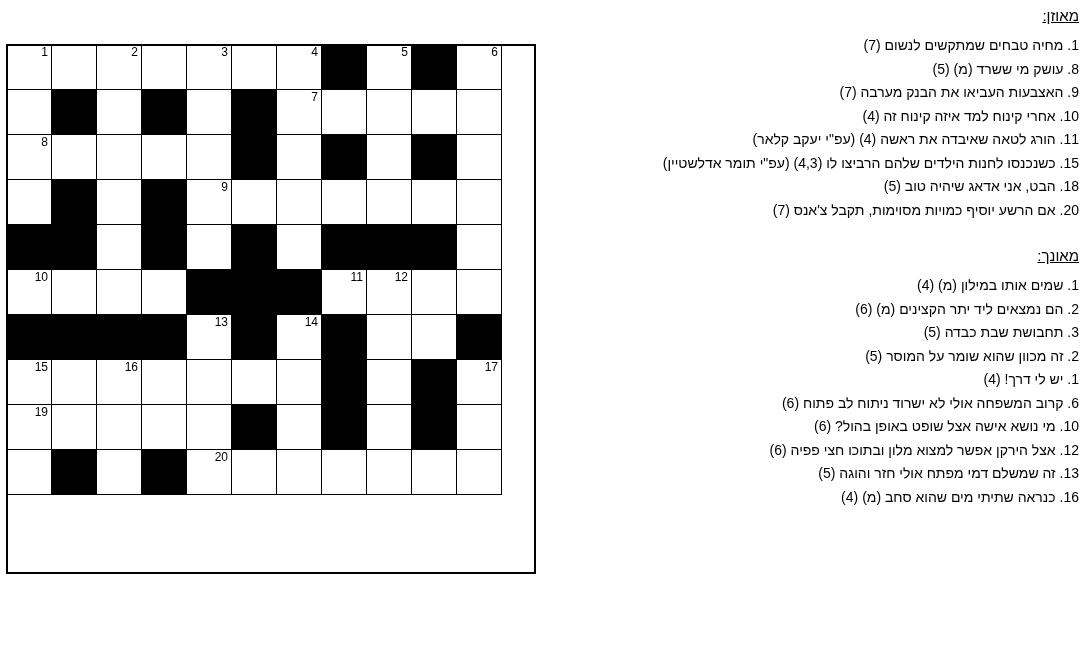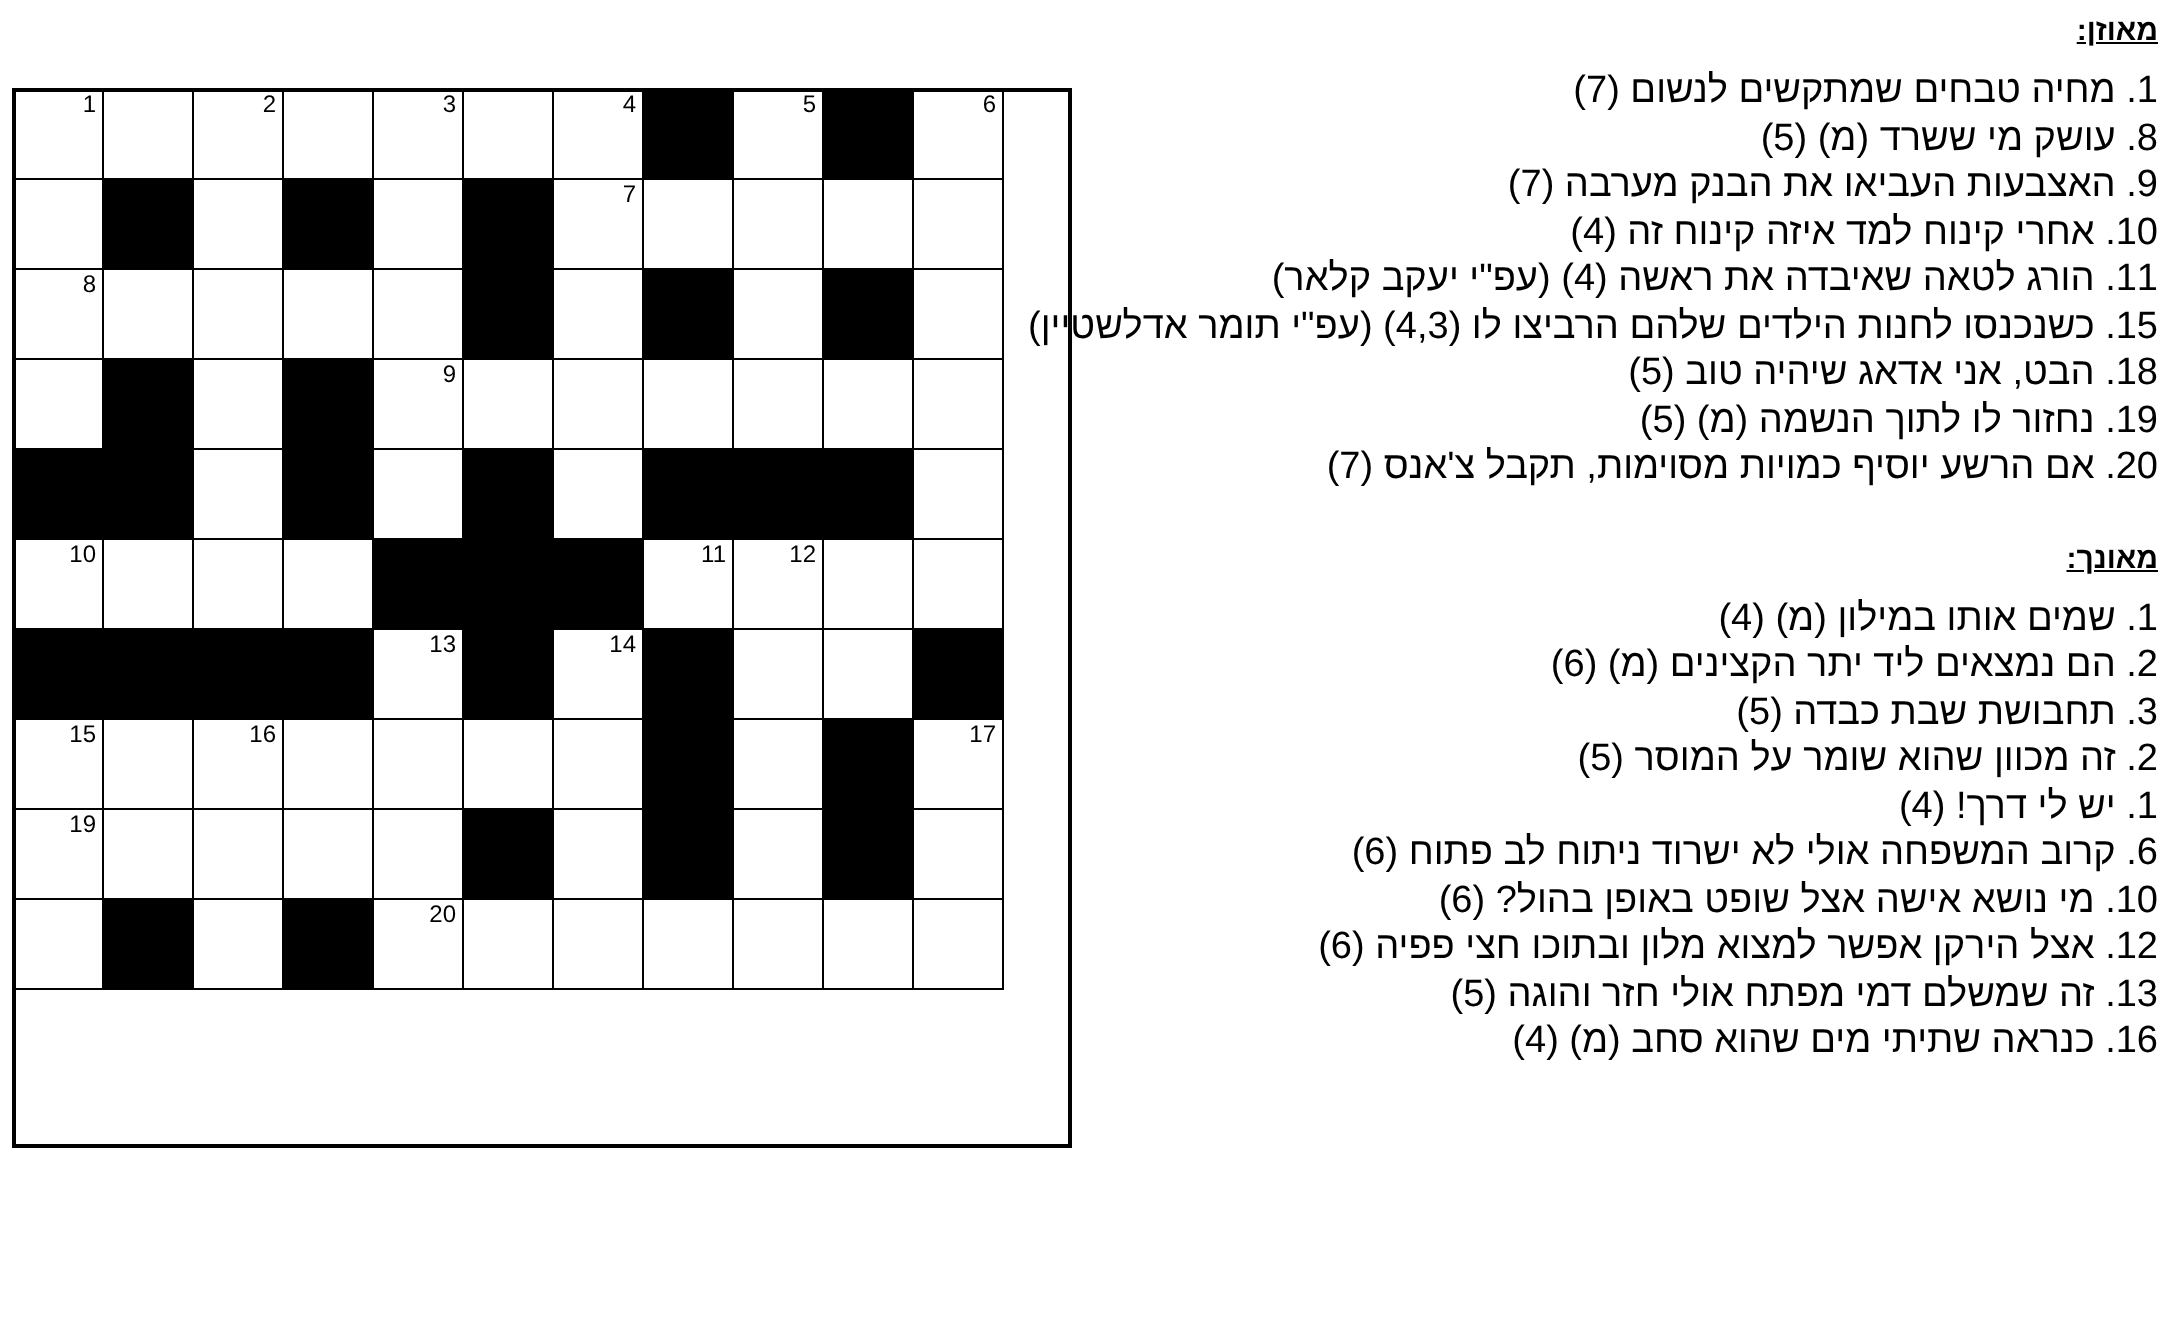--- a/index.html
+++ b/index.html
@@ -78,7 +78,7 @@
   }
   .clue-heading {
     font-size: 15px;
-    font-weight: bold;
+    font-weight: normal;
     text-decoration: underline;
     margin: 0 0 8px 0;
     line-height: 20px;

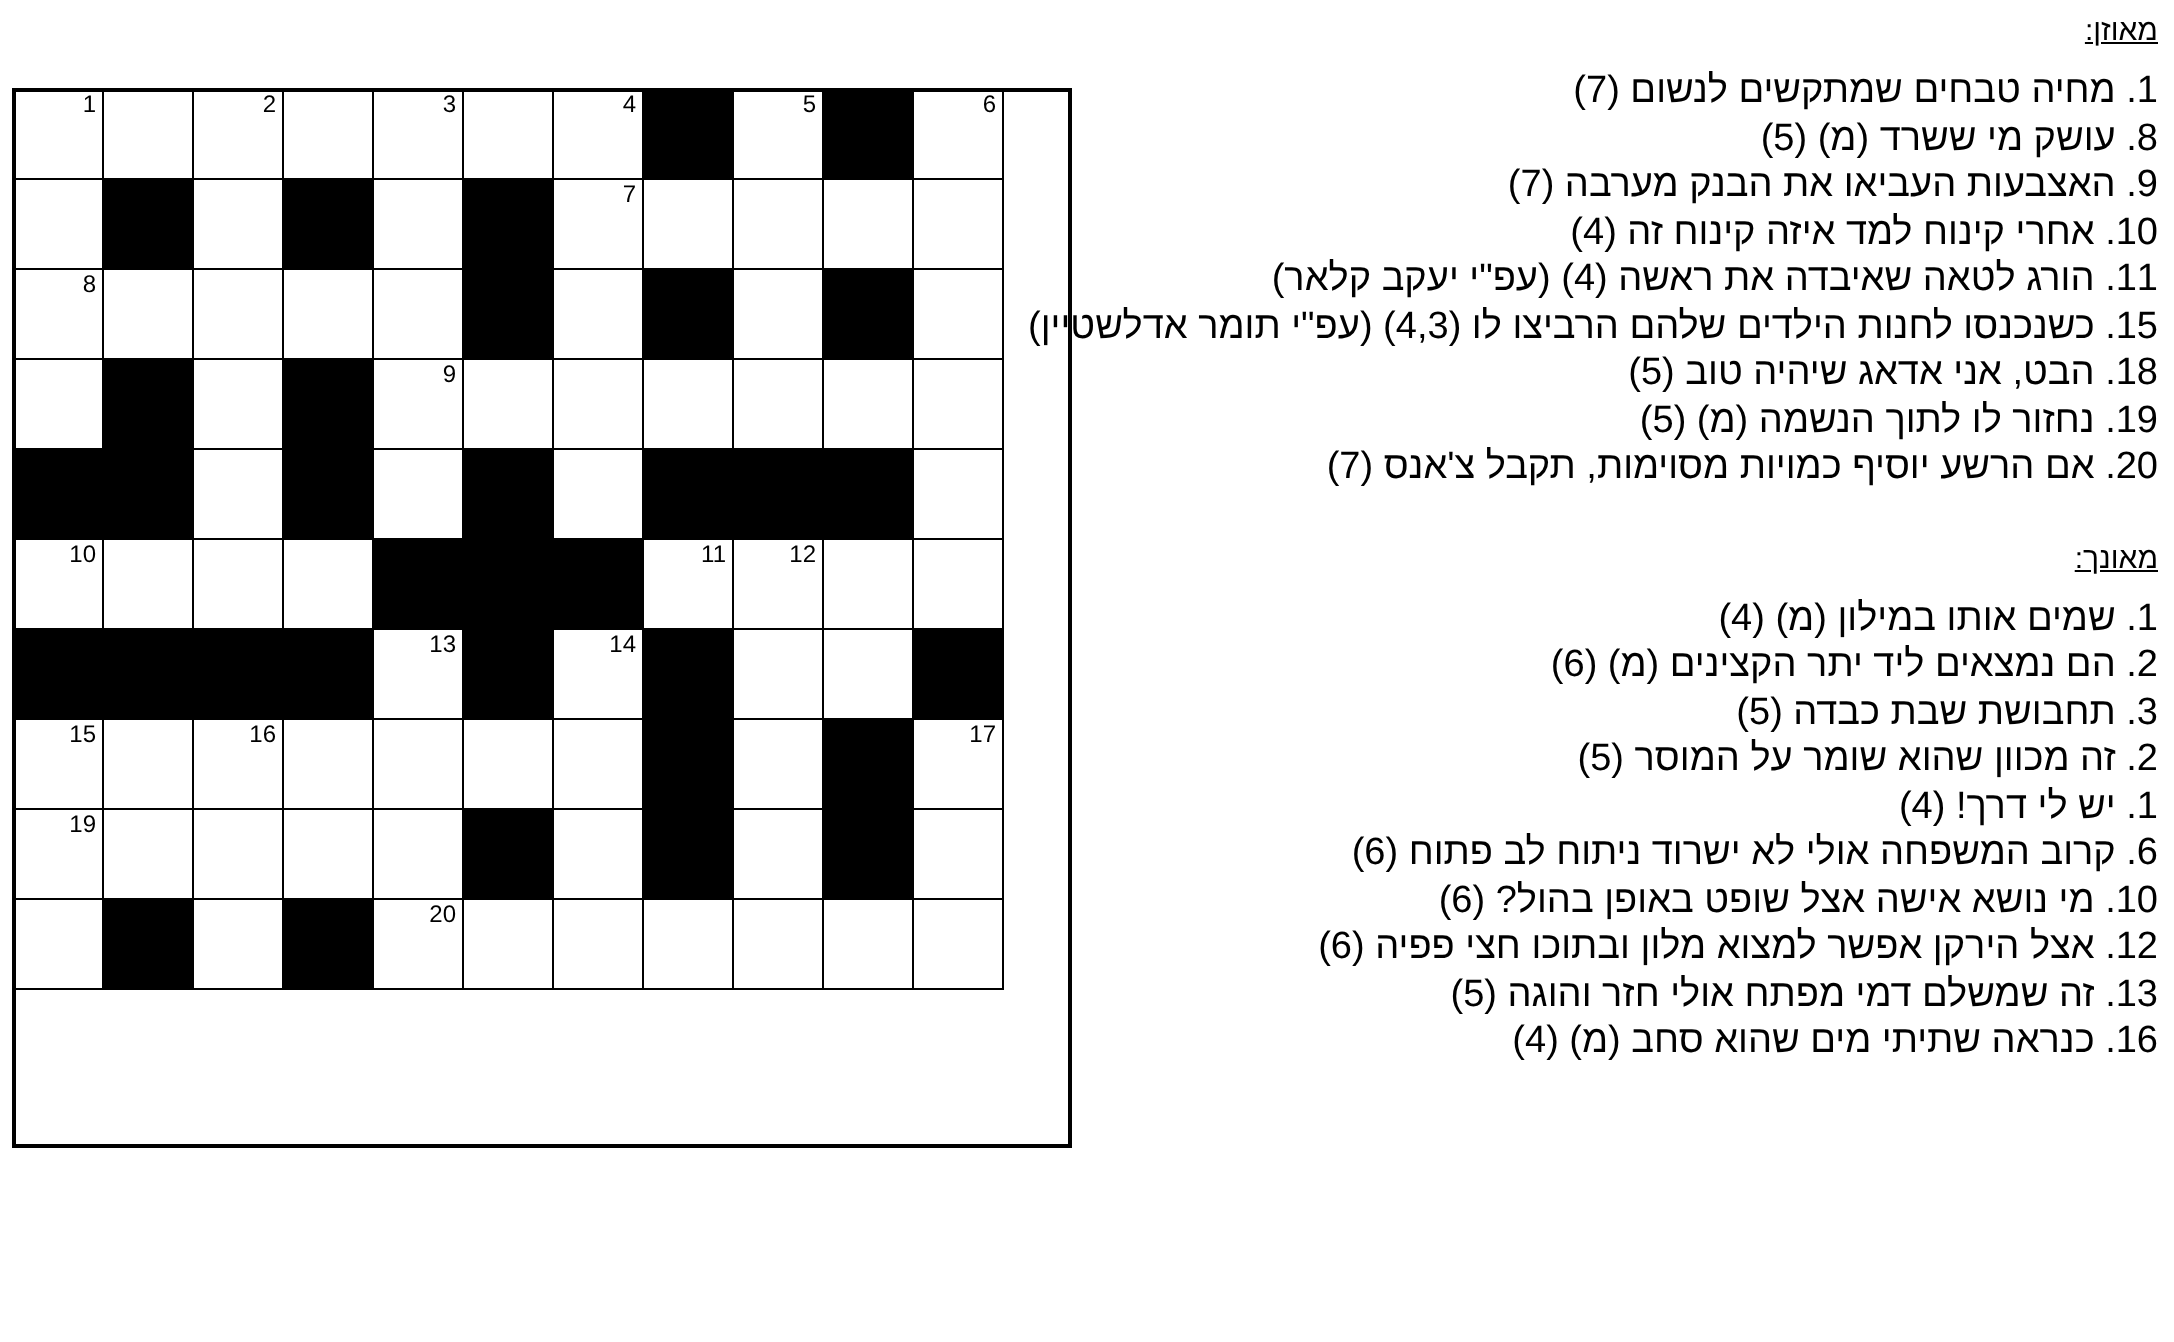--- a/index.html
+++ b/index.html
@@ -89,7 +89,7 @@
     padding: 0;
   }
   .clue-list li {
-    font-size: 19px;
+    font-size: 14px;
     line-height: 23.5px;
     white-space: nowrap;
   }

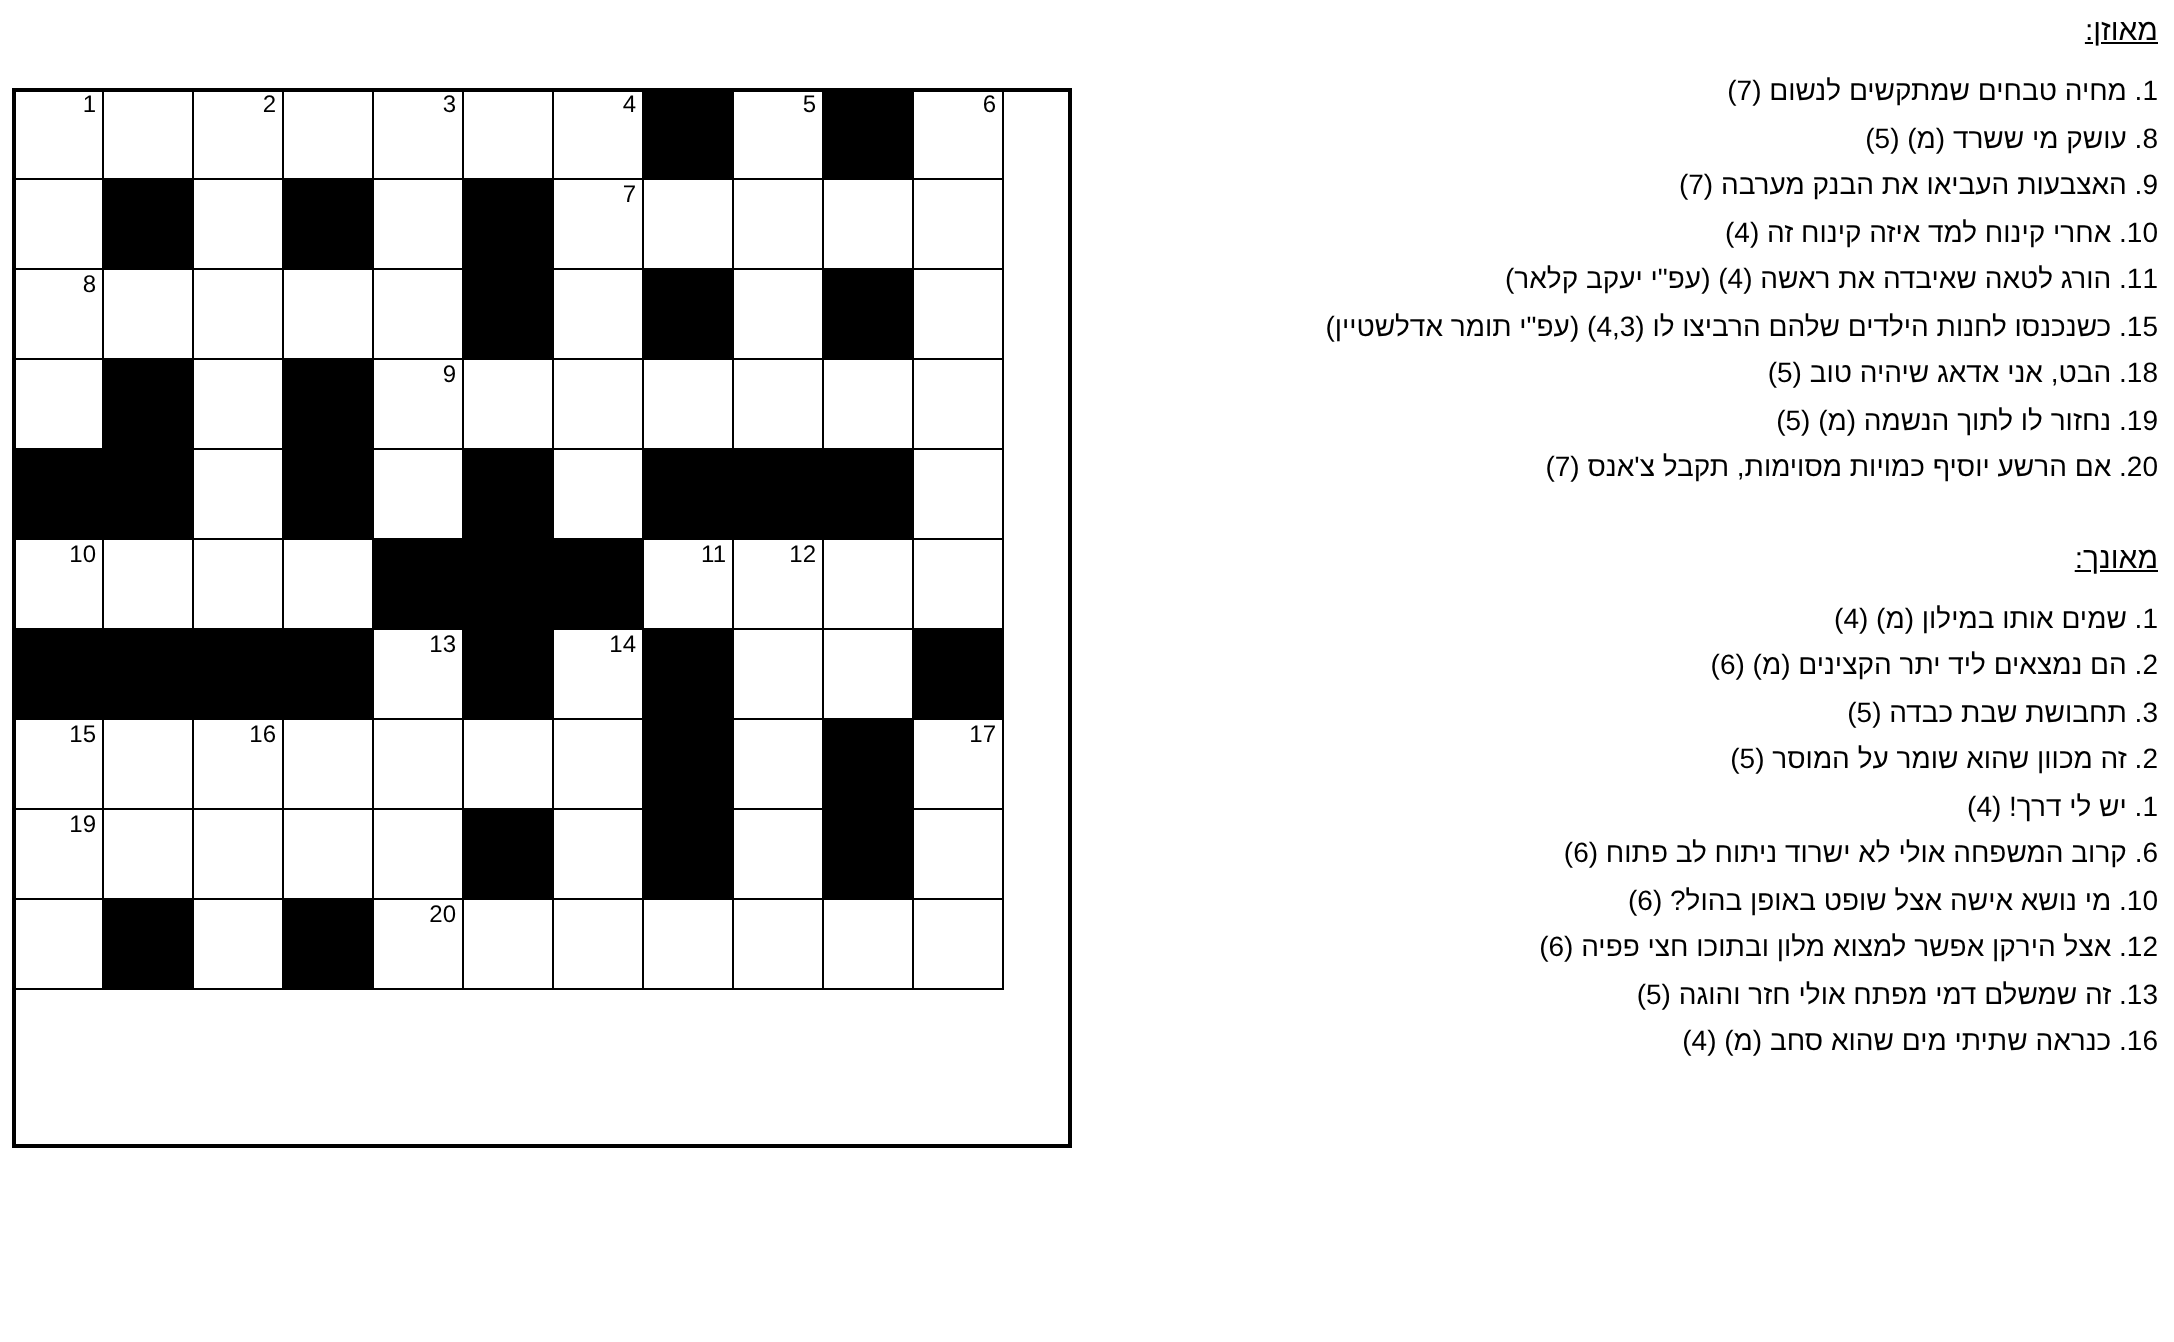--- a/index.html
+++ b/index.html
@@ -289,7 +289,6 @@
         <li>11. הורג לטאה שאיבדה את ראשה (4) (עפ"י יעקב קלאר)</li>
         <li>15. כשנכנסו לחנות הילדים שלהם הרביצו לו (4,3) (עפ"י תומר אדלשטיין)</li>
         <li>18. הבט, אני אדאג שיהיה טוב (5)</li>
-        <li>19. נחזור לו לתוך הנשמה (מ) (5)</li>
         <li>20. אם הרשע יוסיף כמויות מסוימות, תקבל צ'אנס (7)</li>
       </ul>
 

